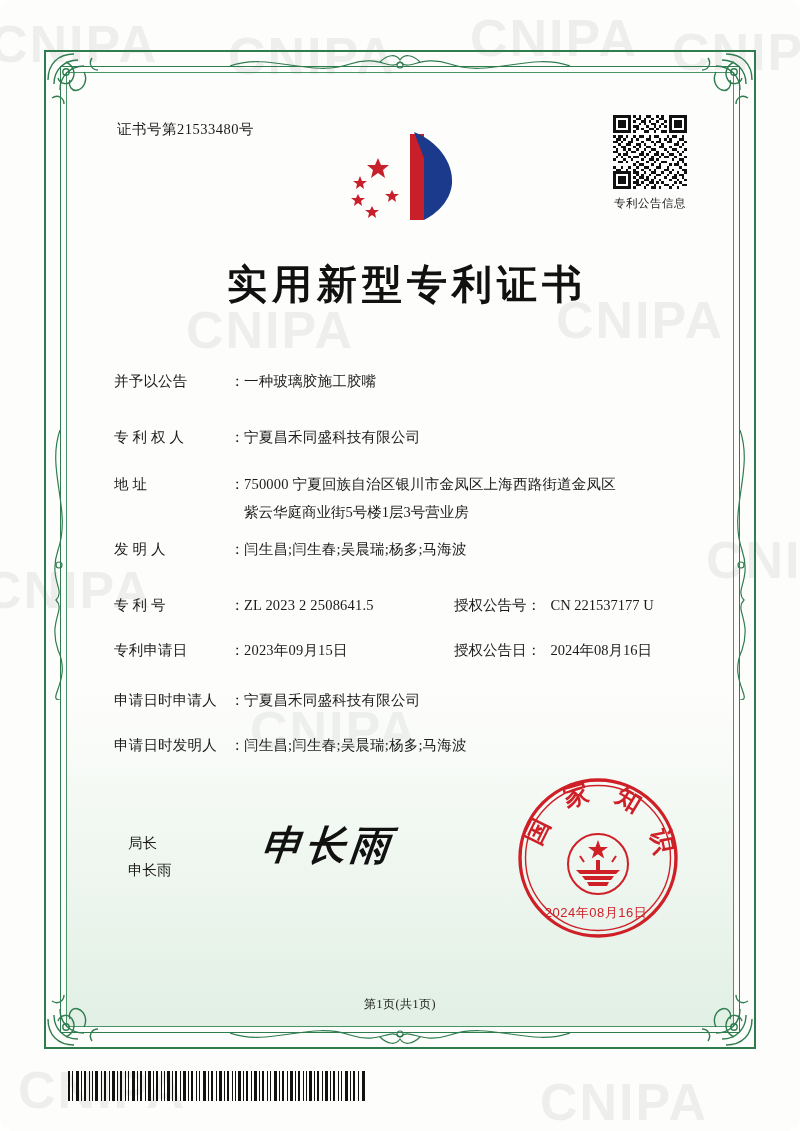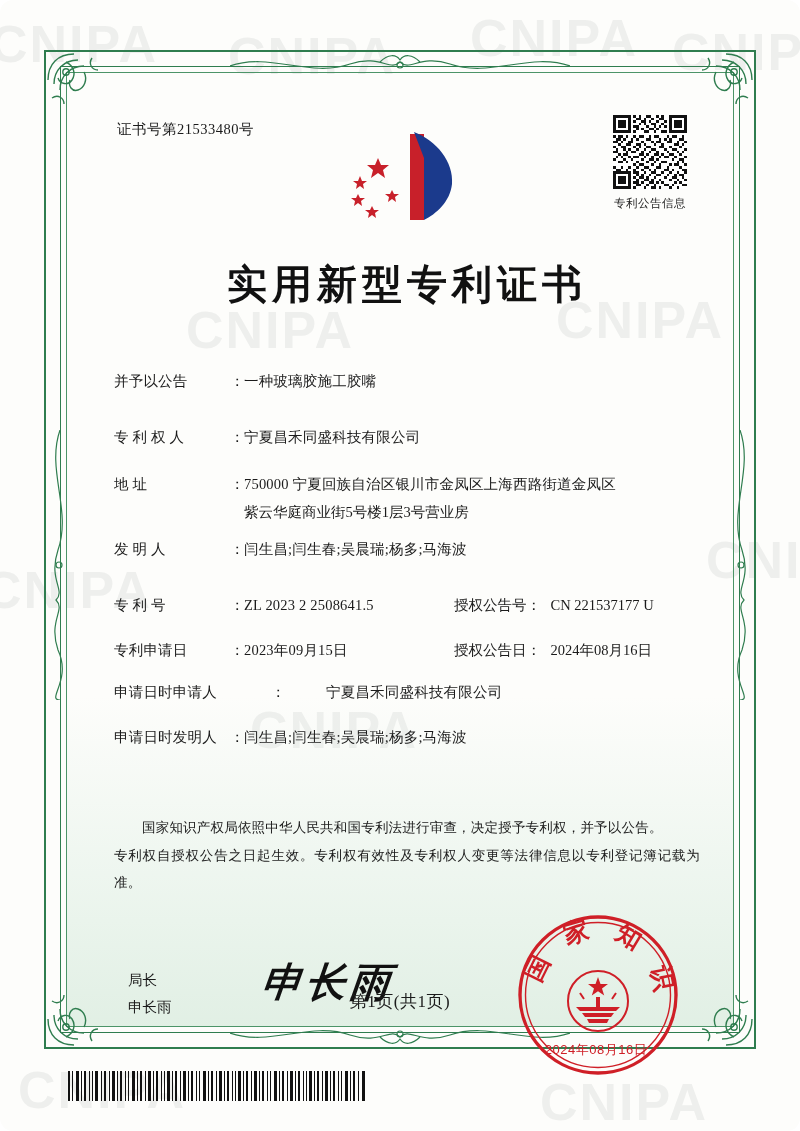--- a/index.html
+++ b/index.html
@@ -663,7 +663,7 @@
         </div>
       </div>
 
-      <div class="row" style="margin-top:14px;gap:41px;">
+      <div class="row" style="margin-top:22px;">
         <span class="lbl">申请日时申请人</span>
         <span class="colon">：</span>
         <span class="val">宁夏昌禾同盛科技有限公司</span>

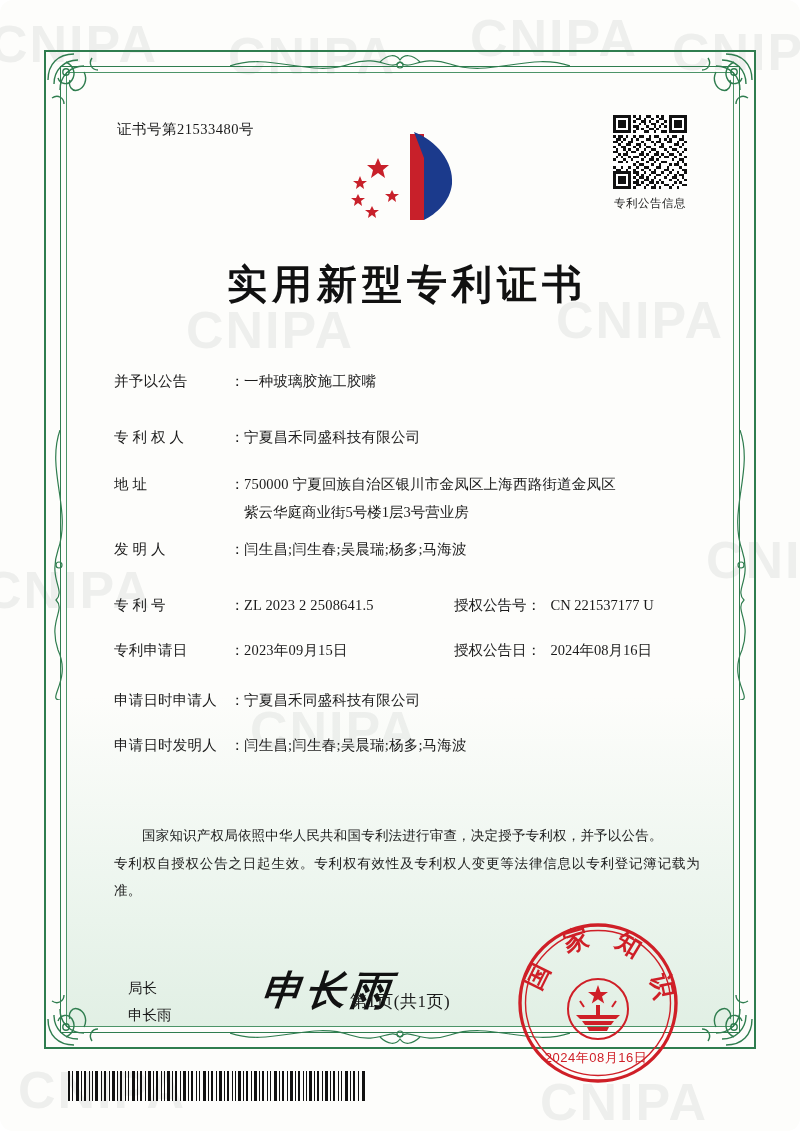--- a/index.html
+++ b/index.html
@@ -677,10 +677,6 @@
 
     </div>
 
-    <div class="statement">
-      <p class="first">国家知识产权局依照中华人民共和国专利法进行审查，决定授予专利权，并予以公告。</p>
-      <p>专利权自授权公告之日起生效。专利权有效性及专利权人变更等法律信息以专利登记簿记载为准。</p>
-    </div>
 
     <div class="sign-area">
       <div class="sign-label">

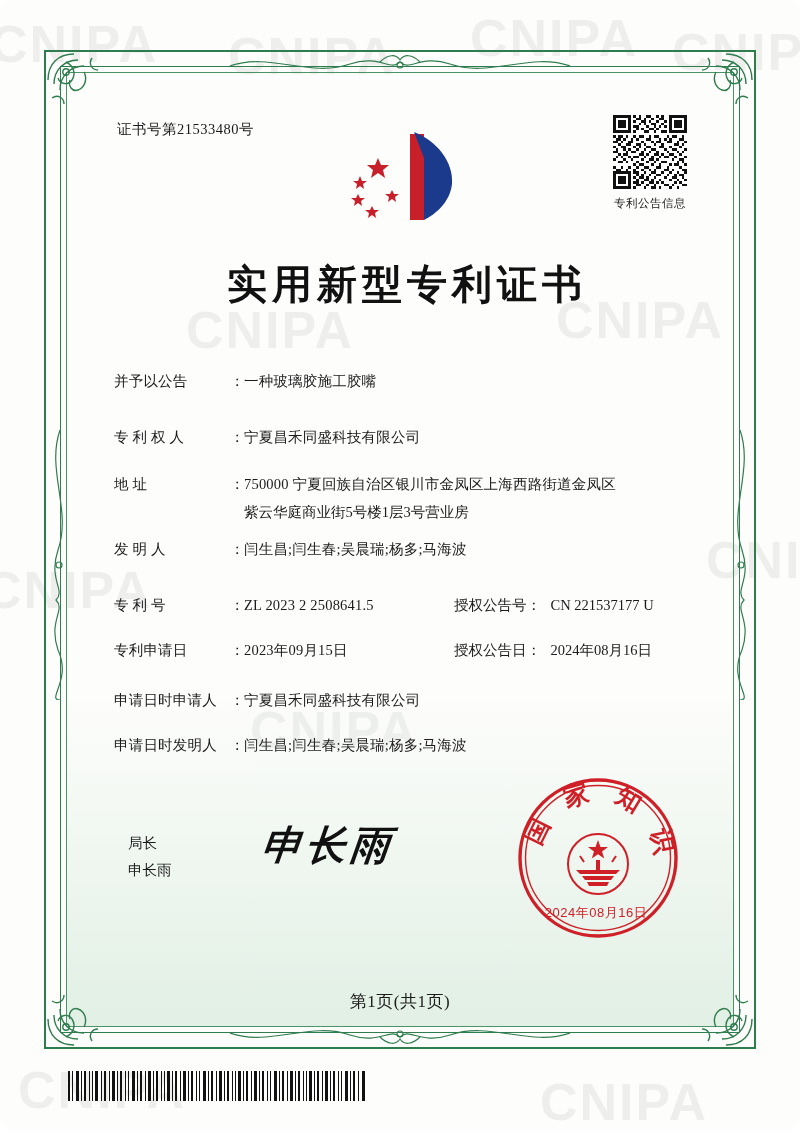--- a/index.html
+++ b/index.html
@@ -252,7 +252,7 @@
     right: 0;
     bottom: 118px;
     text-align: center;
-    font-size: 17px;
+    font-size: 12px;
     letter-spacing: 0.5px;
   }
 

